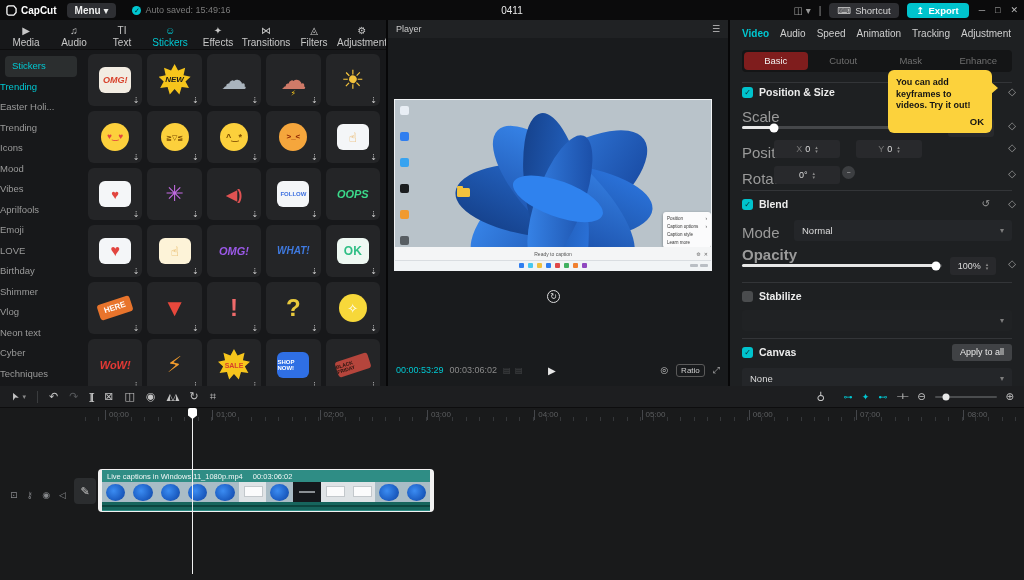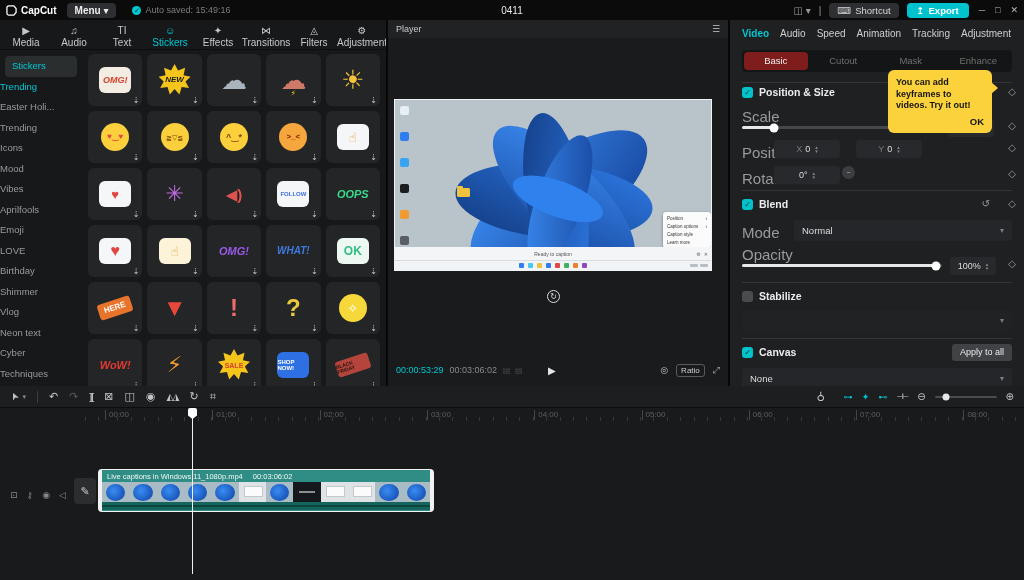--- a/index.html
+++ b/index.html
@@ -591,7 +591,7 @@
     <span class="chev">▾</span>
   </div>
 
-  <span class="rowlabel" style="top:226px;">Opacity</span>
+  <span class="rowlabel" style="top:226px;font-weight:bold;">Opacity</span>
   <div class="slider" style="left:12px;top:244px;width:200px;">
     <div class="fill" id="opacity-fill" style="width: 97%;"></div>
       <div class="thumb" id="opacity-thumb" style="left: 97%;"></div>

